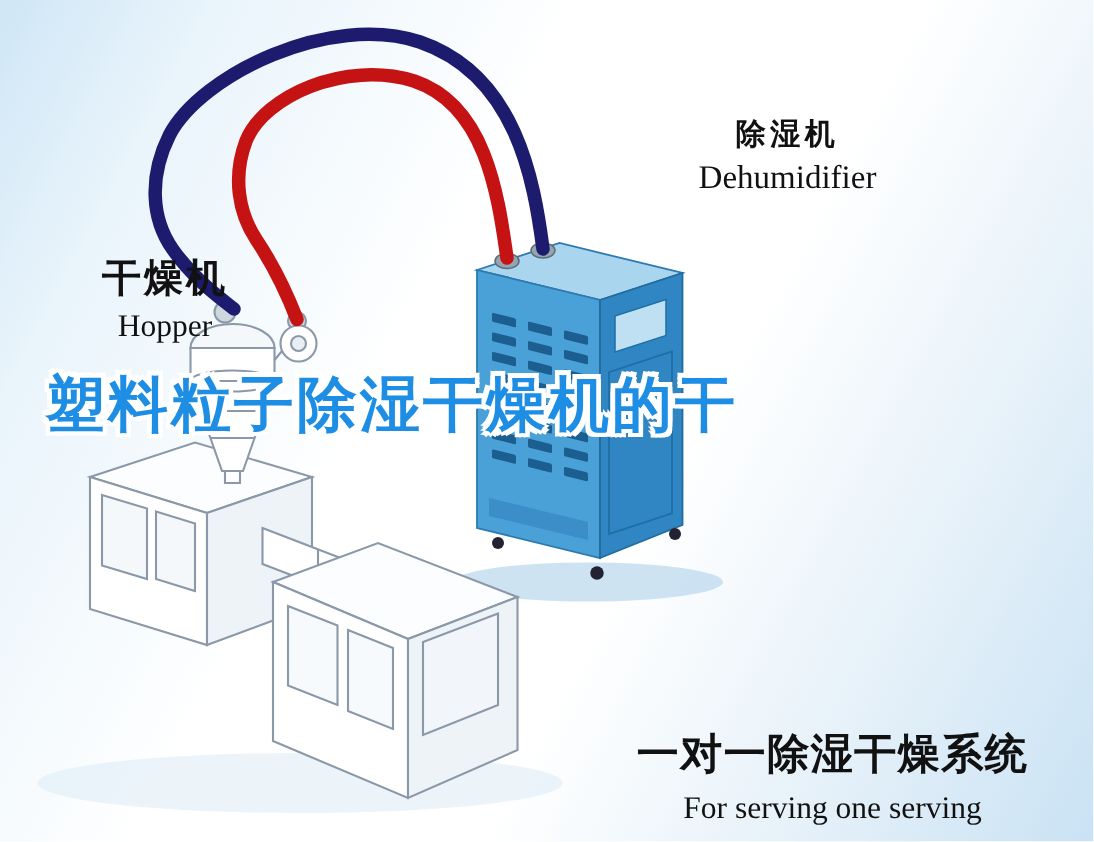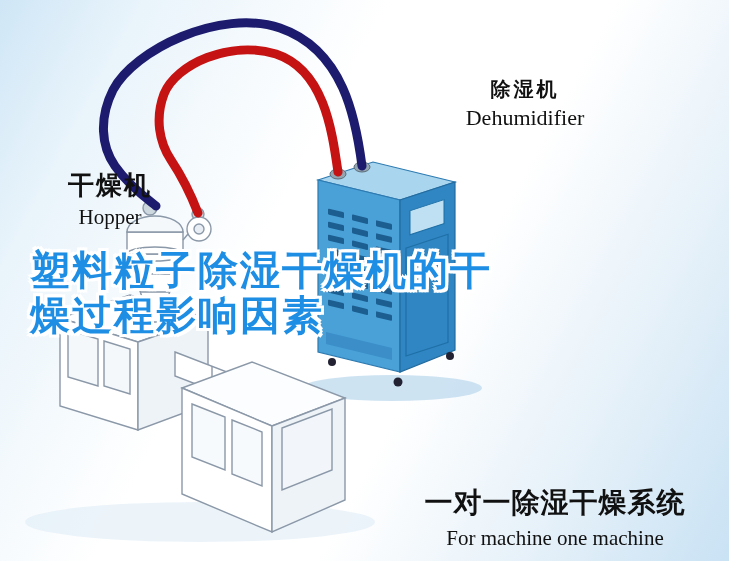--- a/index.html
+++ b/index.html
@@ -149,7 +149,6 @@
 
   <div class="txt main-title">
     <div>塑料粒子除湿干燥机的干</div>
-    <div>燥过程影响因素</div>
   </div>
 
   <div class="txt system-label">

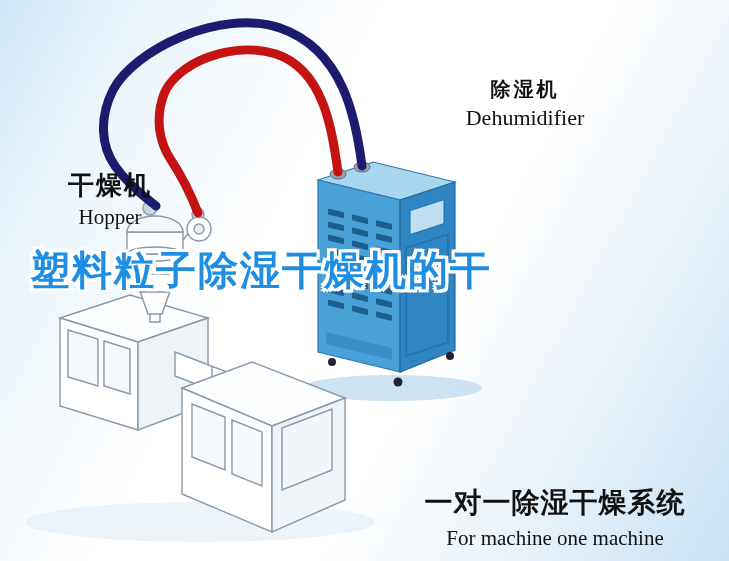--- a/index.html
+++ b/index.html
@@ -153,7 +153,7 @@
 
   <div class="txt system-label">
     <div class="cn">一对一除湿干燥系统</div>
-    <div class="en">For machine one machine</div>
+    <div class="en">For serving one serving</div>
   </div>
 
 </div>

